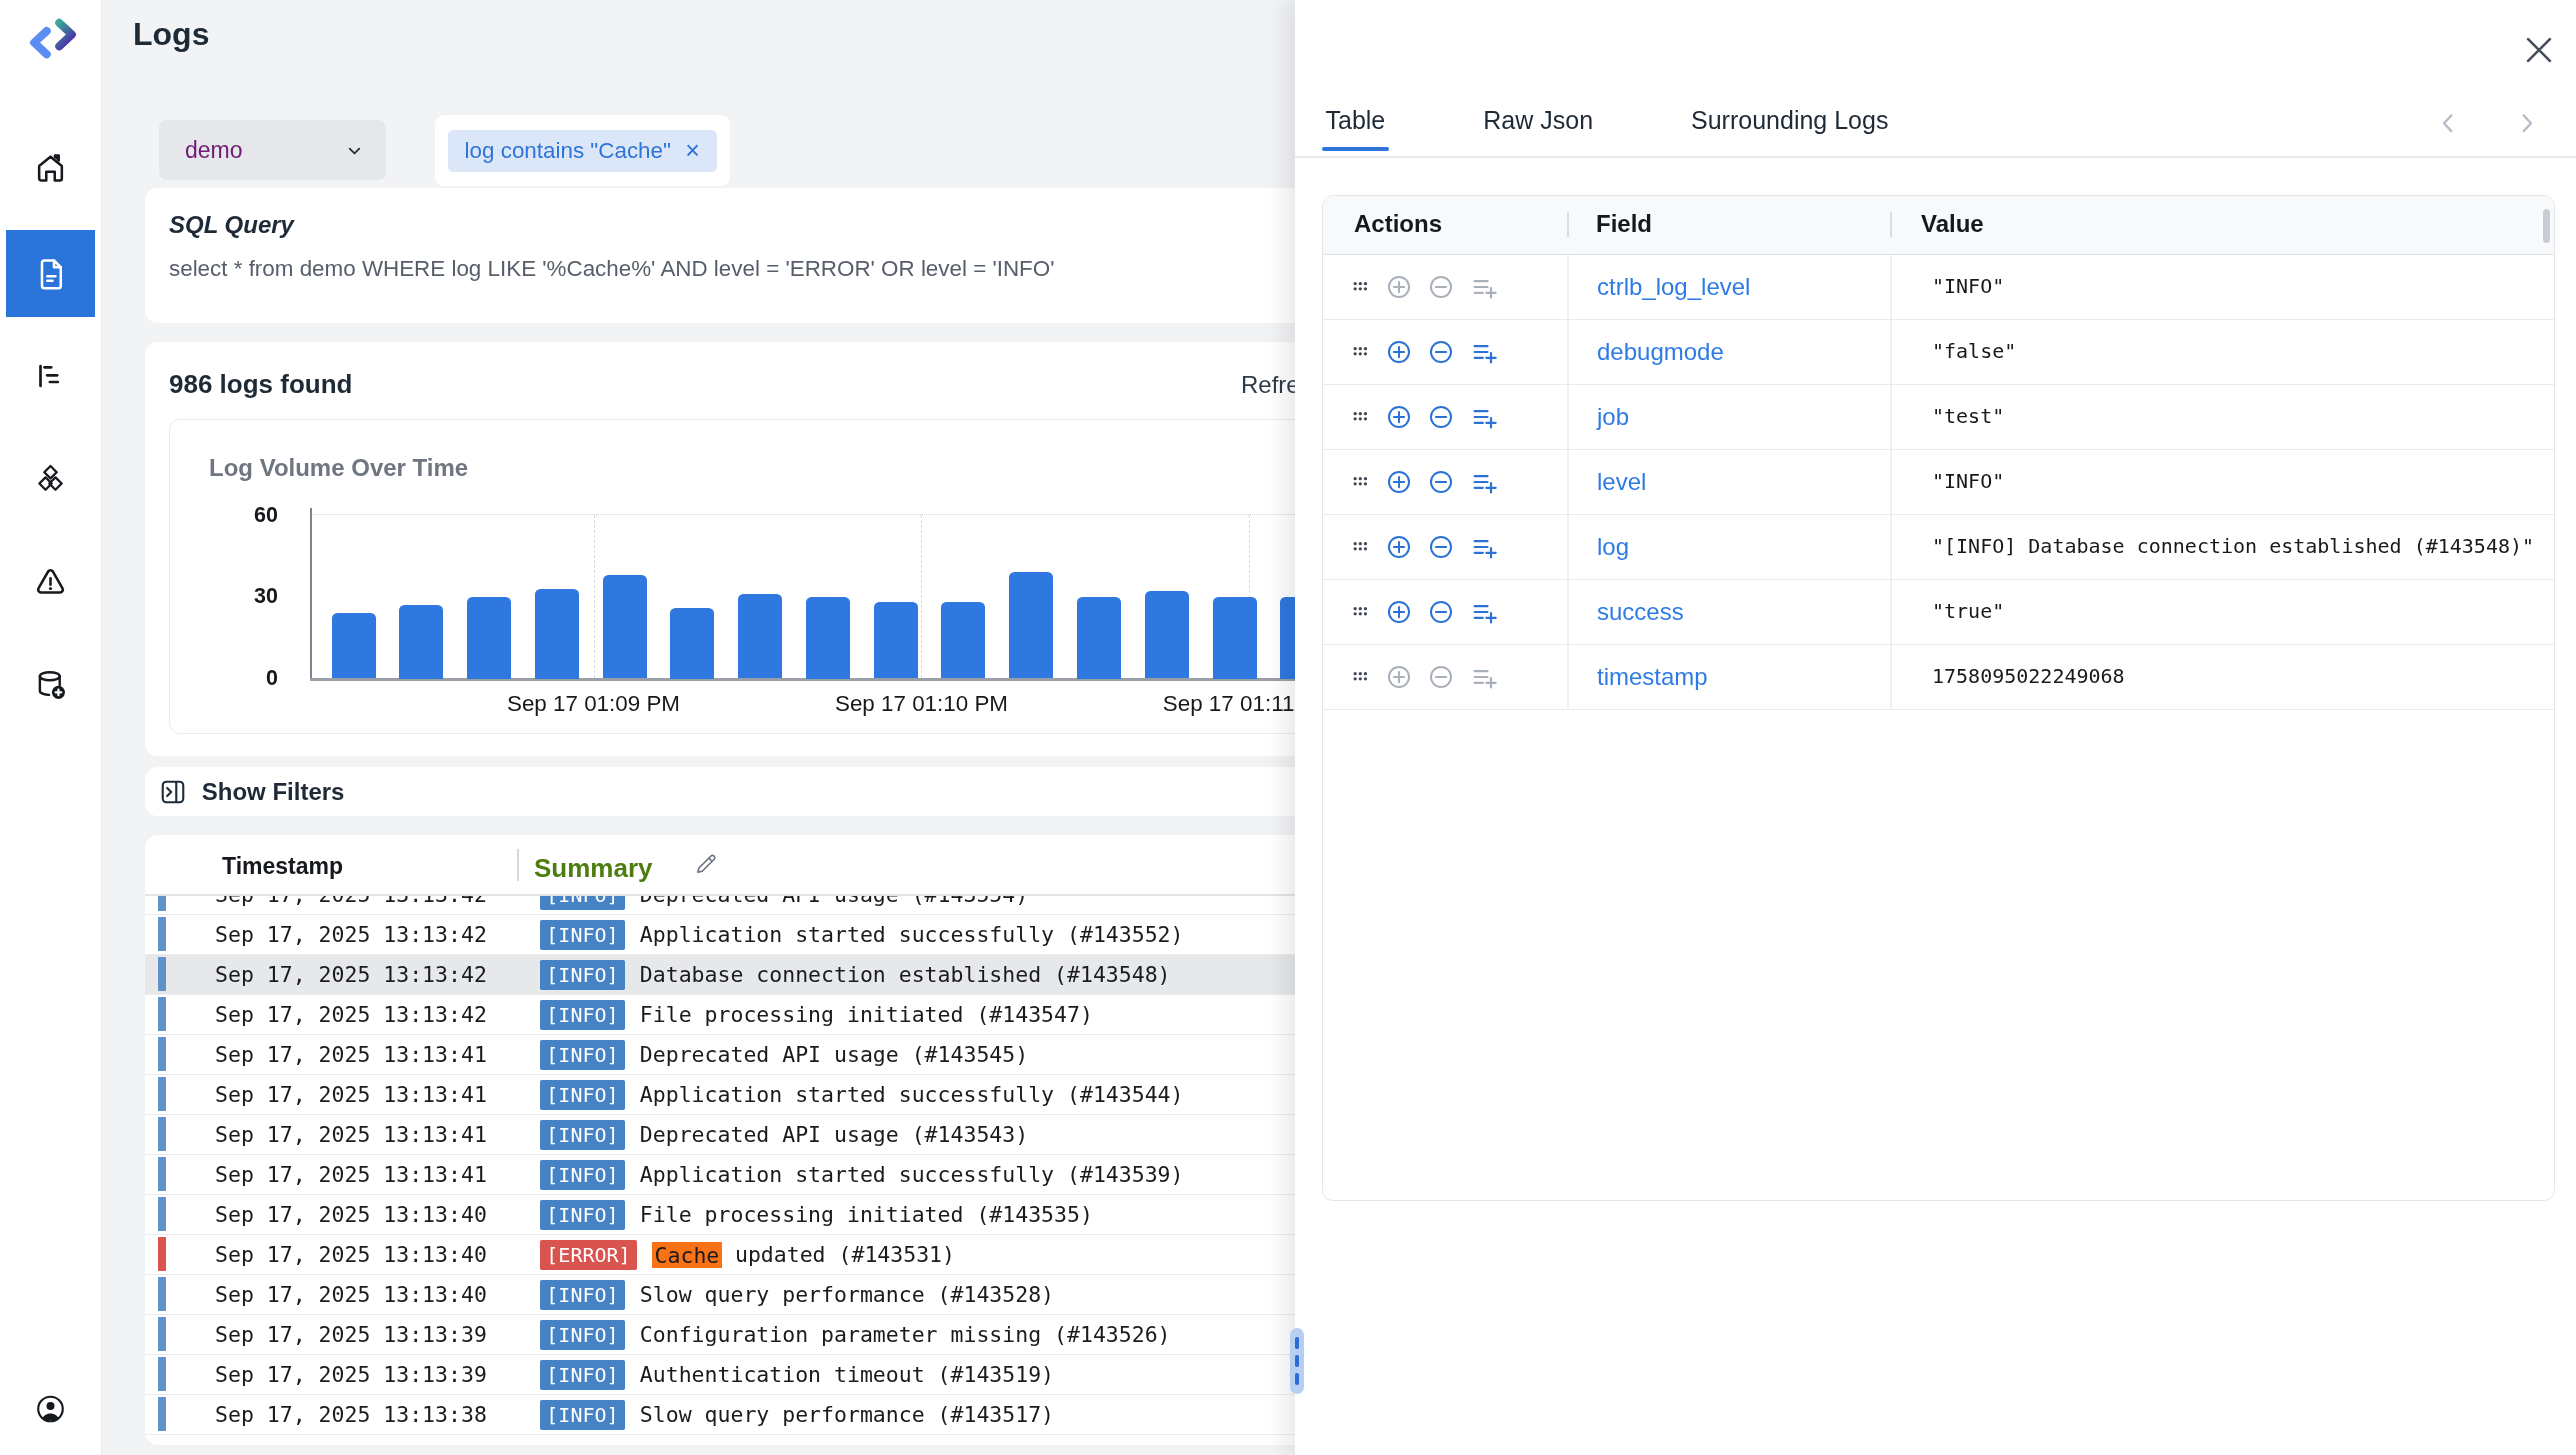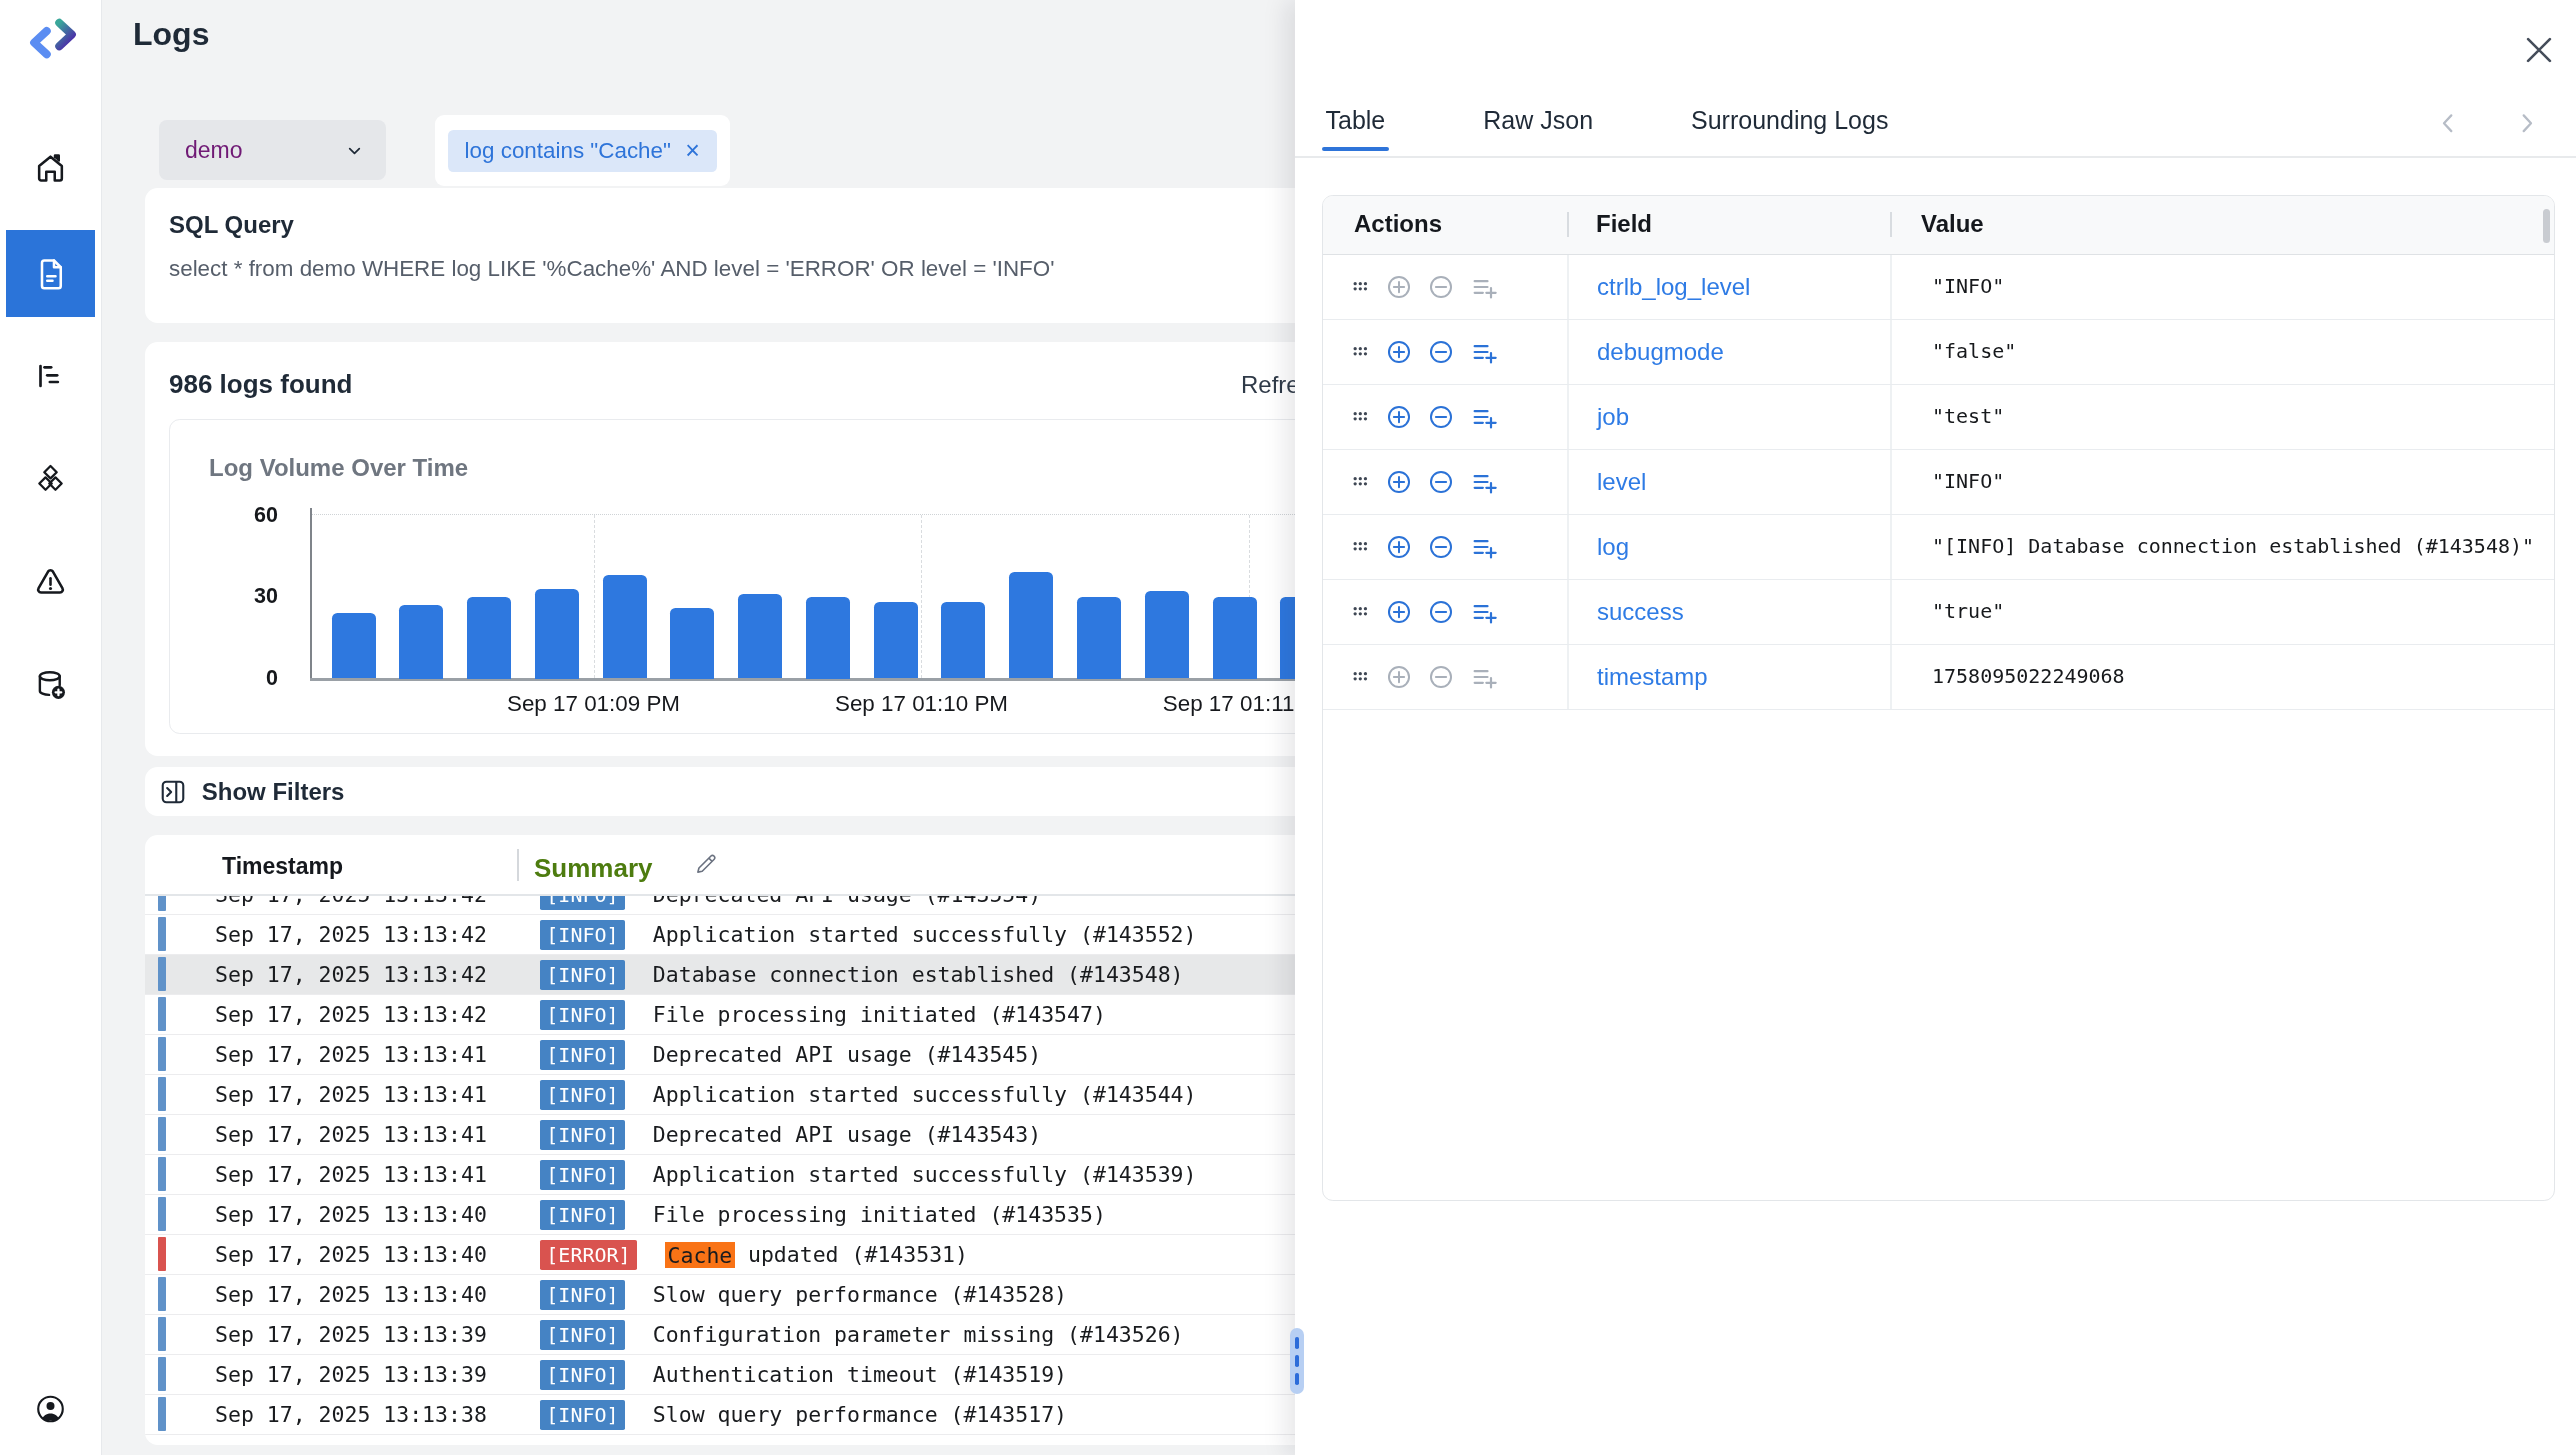--- a/index.html
+++ b/index.html
@@ -28,7 +28,7 @@
   .chip .x{font-size:25px;color:#2e74d9;line-height:1;cursor:pointer;}
   .card{position:absolute;background:#fff;border-radius:12.6px;}
   .sql-card{left:145px;top:188px;width:2370px;height:135px;}
-  .sql-title{position:absolute;left:24px;top:23px;font-size:24px;font-weight:700;color:#1f2a37;}
+  .sql-title{position:absolute;left:24px;top:23px;font-size:24px;font-weight:700;color:#1f2a37;font-style:italic;}
   .sql-query{position:absolute;left:24px;top:68px;font-size:22.4px;color:#565e6a;}
   .results-card{left:145px;top:342px;width:2370px;height:414px;}
   .results-count{position:absolute;left:24px;top:27px;font-size:26px;font-weight:700;color:#1f2a37;}

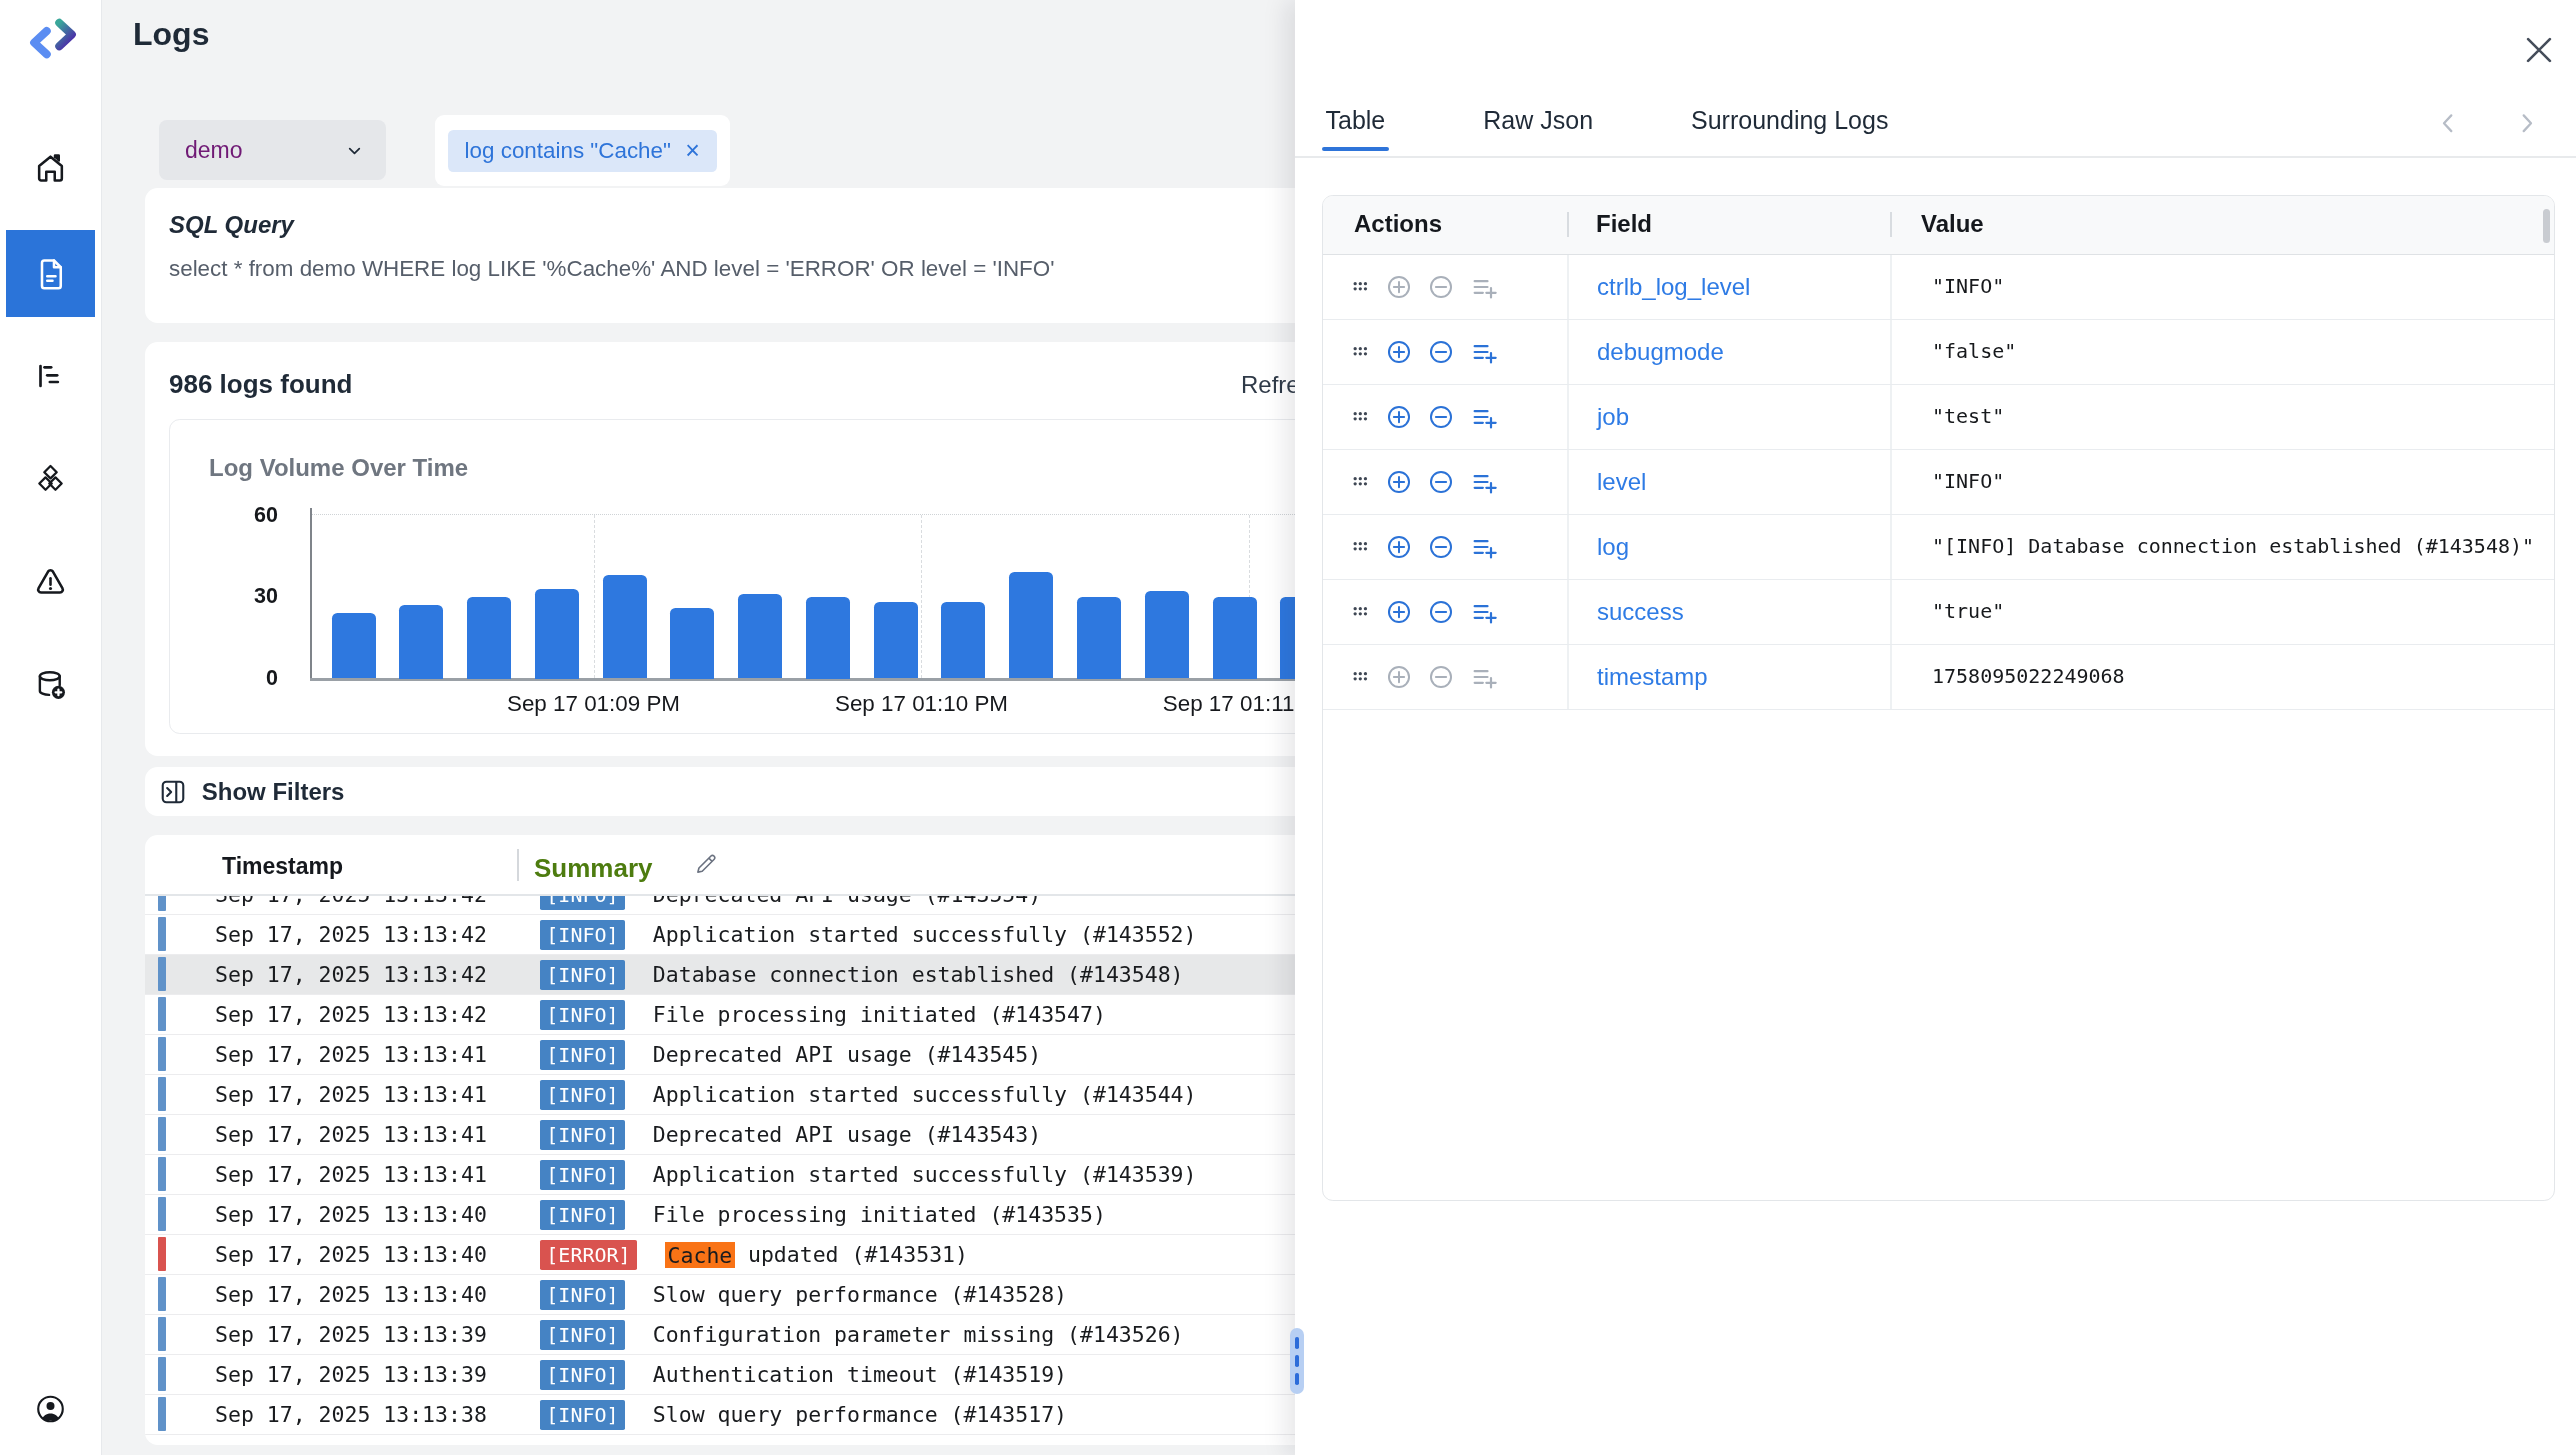--- a/index.html
+++ b/index.html
@@ -65,7 +65,7 @@
   .log-row.err .accent{background:#d9534f;}
   .lr-ts{position:absolute;left:70px;top:0;line-height:39px;
          font-family:"DejaVu Sans Mono",monospace;font-size:21.5px;color:#191b1e;white-space:pre;}
-  .lr-main{position:absolute;left:395px;top:0;height:39px;display:flex;align-items:center;gap:28px;}
+  .lr-main{position:absolute;left:395px;top:0;height:39px;display:flex;align-items:center;gap:15px;}
   .badge{font-family:"DejaVu Sans Mono",monospace;font-size:20px;color:#fff;background:#4583c4;
          padding:2.7px 6.3px;border-radius:1.8px;white-space:pre;}
   .log-row.err .badge{background:#d9534f;}

